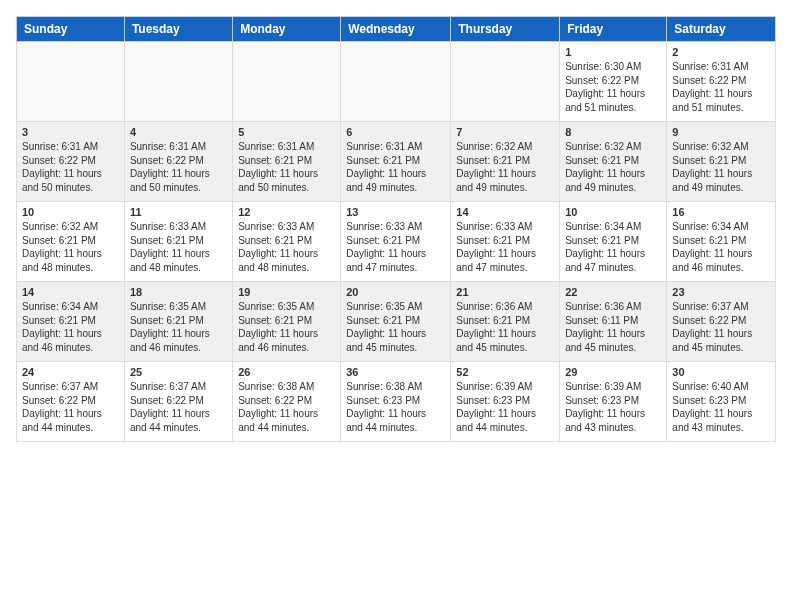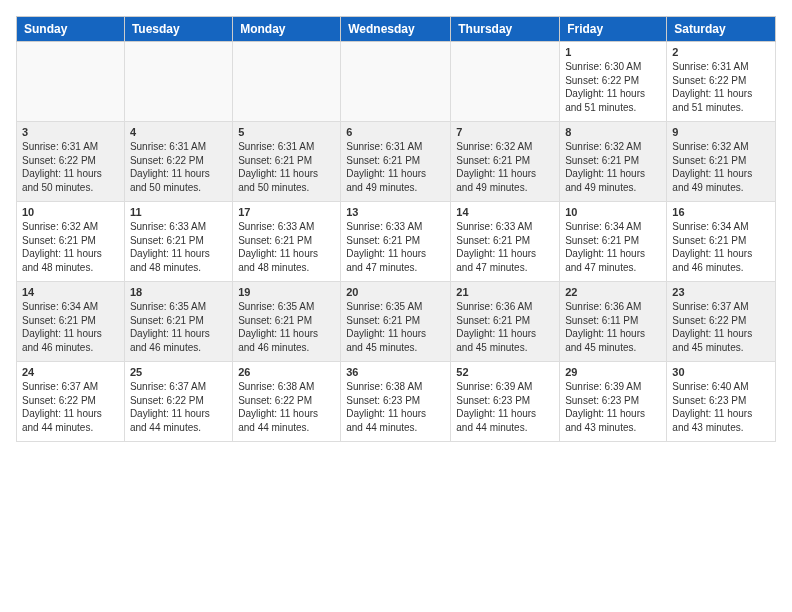--- a/index.html
+++ b/index.html
@@ -204,7 +204,7 @@
 and 48 minutes.</div>
           </td>
           <td>
-            <span class="day-num">17</span>
+            <span class="day-num">12</span>
             <div class="day-detail">Sunrise: 6:33 AM
 Sunset: 6:21 PM
 Daylight: 11 hours

